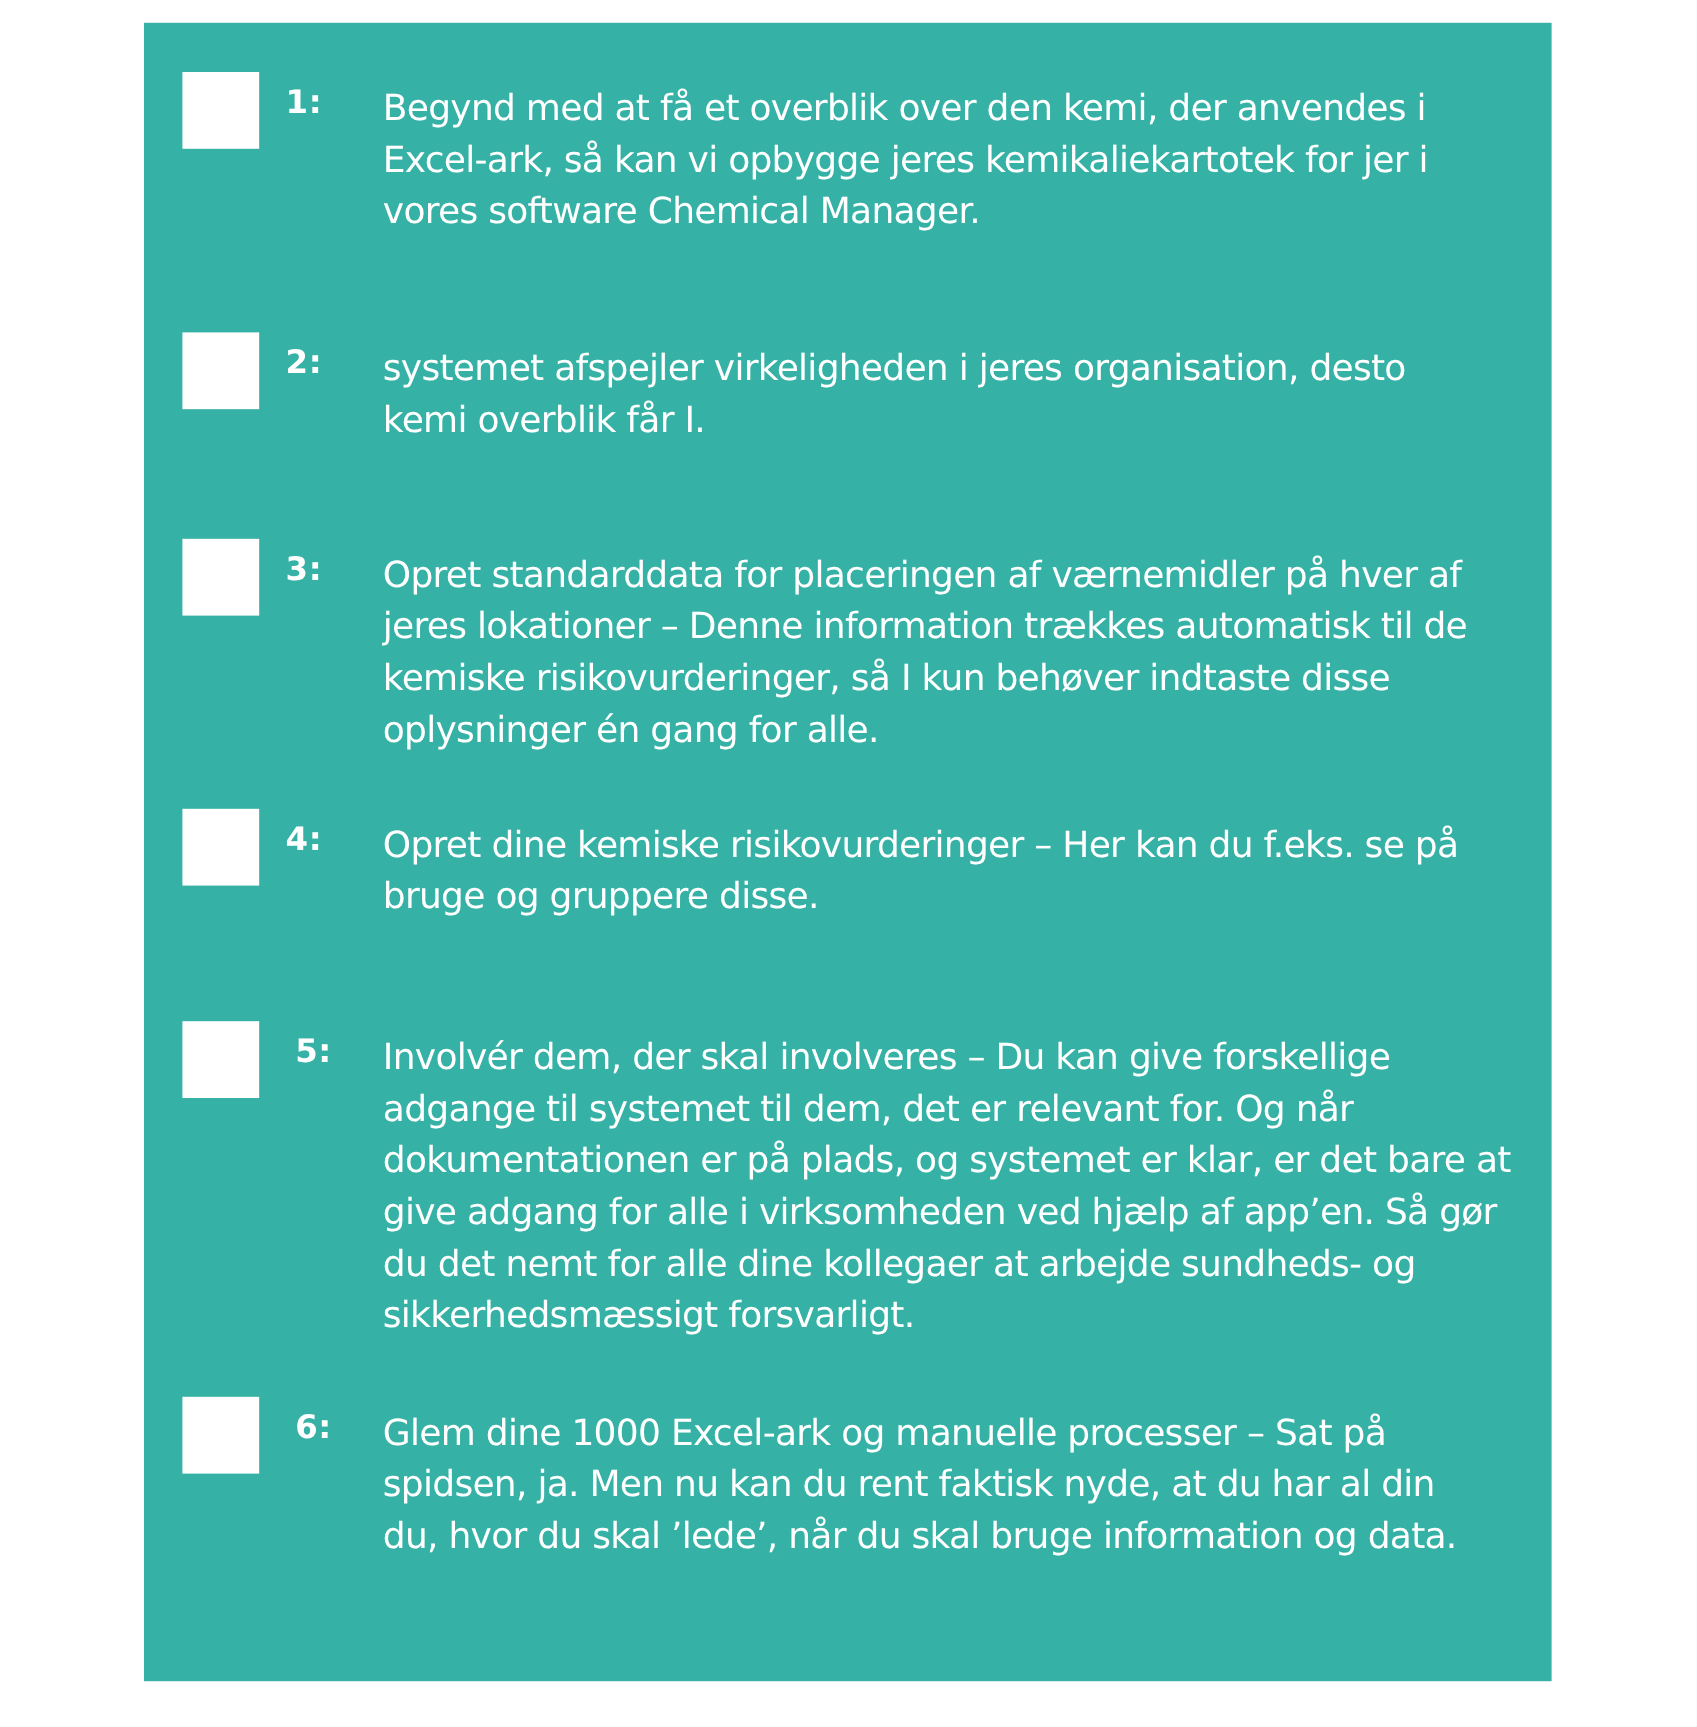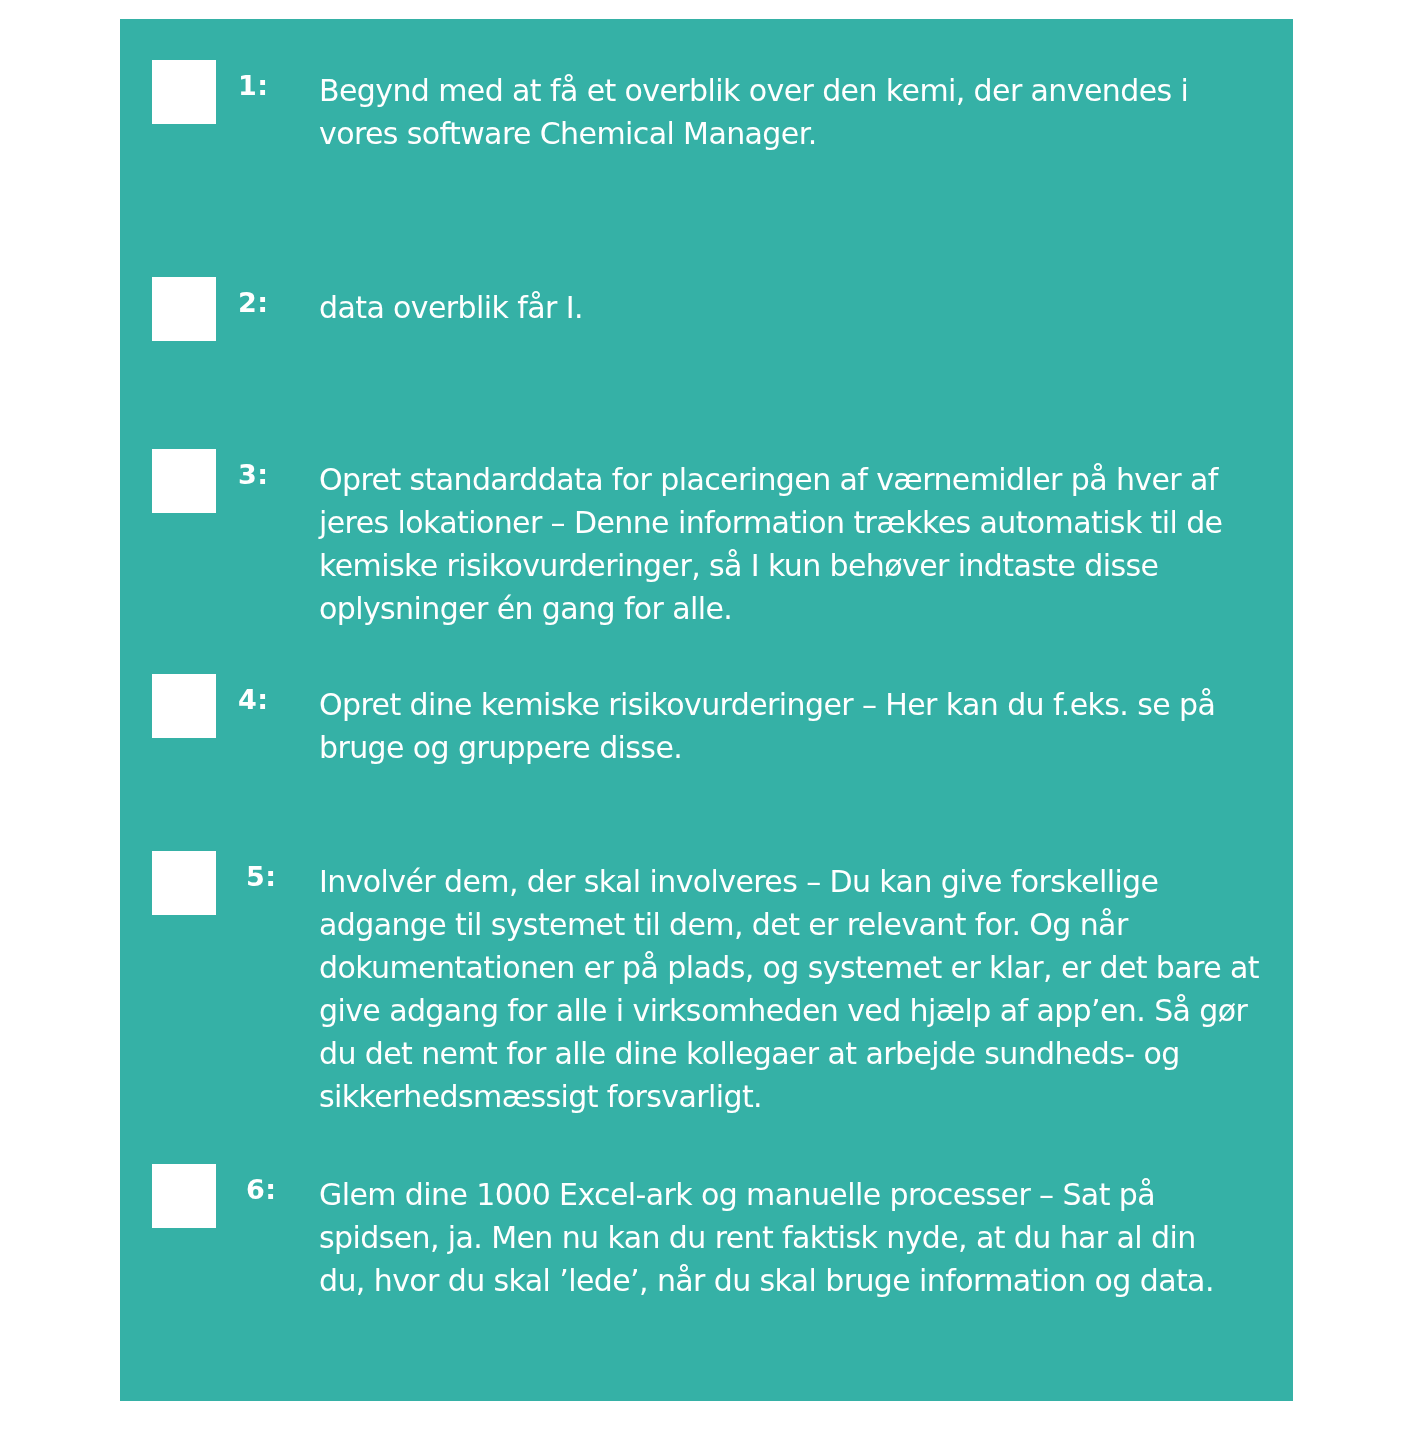--- a/index.html
+++ b/index.html
@@ -36,6 +36,7 @@
     <div class="num">1:</div>
     <div class="text">
       <span class="line">Begynd med at få et overblik over den kemi, der anvendes i</span>
+      <span class="line">Excel-ark, så kan vi opbygge jeres kemikaliekartotek for jer i</span>
       <span class="line">vores software Chemical Manager.</span>
     </div>
   </div>

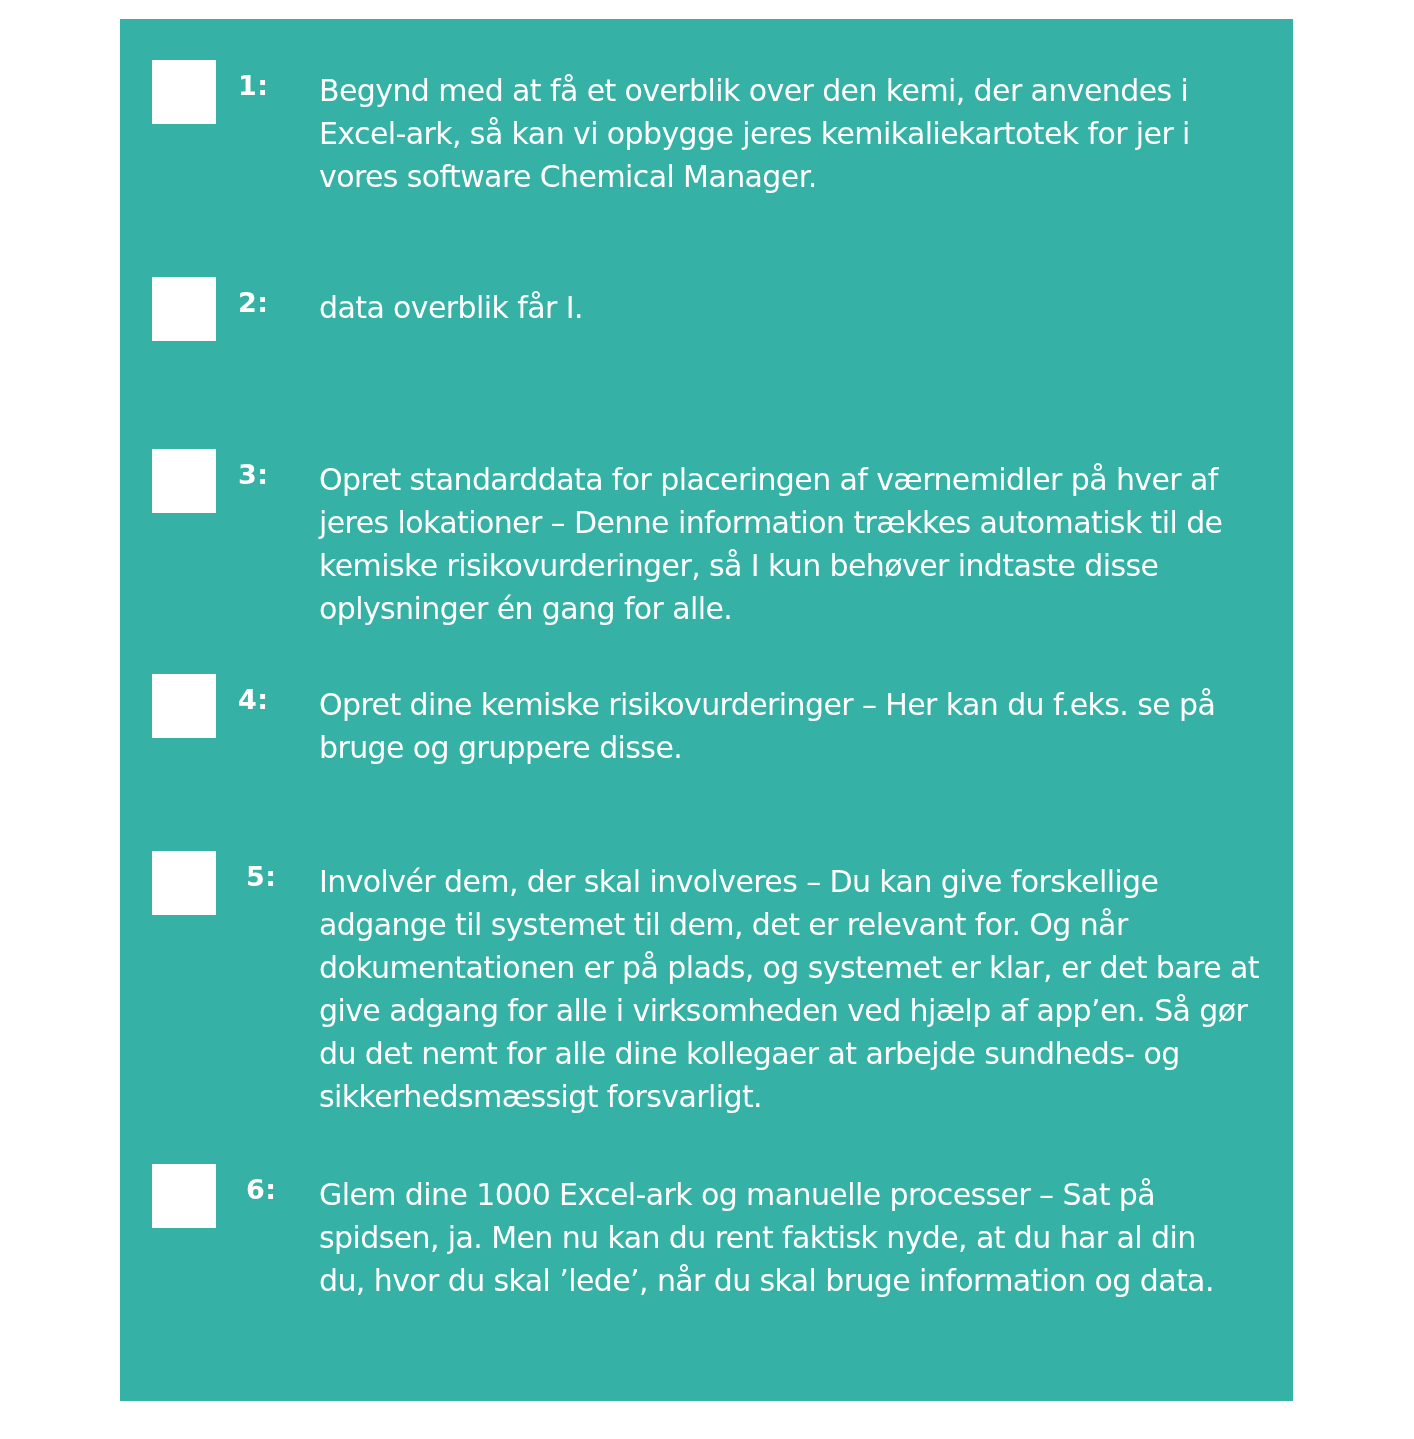--- a/index.html
+++ b/index.html
@@ -45,6 +45,7 @@
     <div class="checkbox"></div>
     <div class="num">2:</div>
     <div class="text">
+      <span class="line">systemet afspejler virkeligheden i jeres organisation, desto</span>
       <span class="line">data overblik får I.</span>
     </div>
   </div>

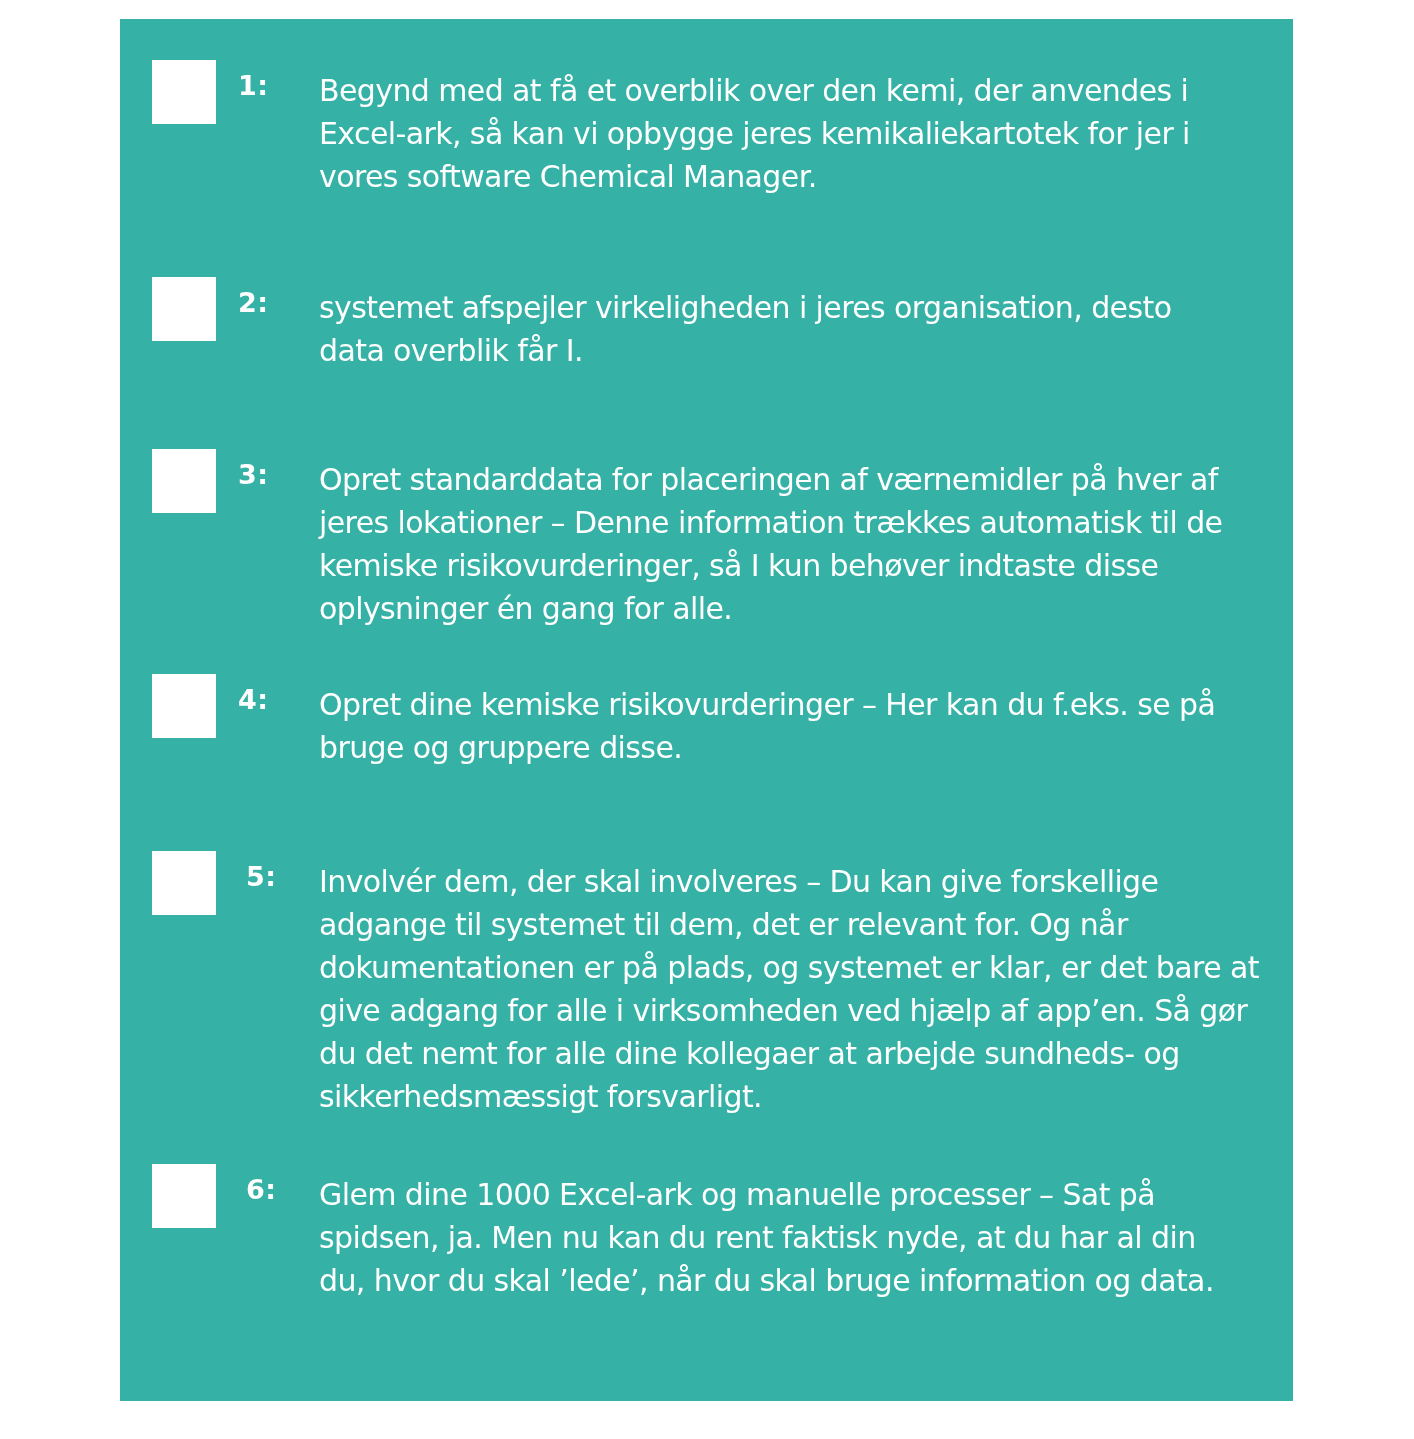--- a/index.html
+++ b/index.html
@@ -46,7 +46,7 @@
     <div class="num">2:</div>
     <div class="text">
       <span class="line">systemet afspejler virkeligheden i jeres organisation, desto</span>
-      <span class="line">data overblik får I.</span>
+      <span class="line">kemi overblik får I.</span>
     </div>
   </div>
 

